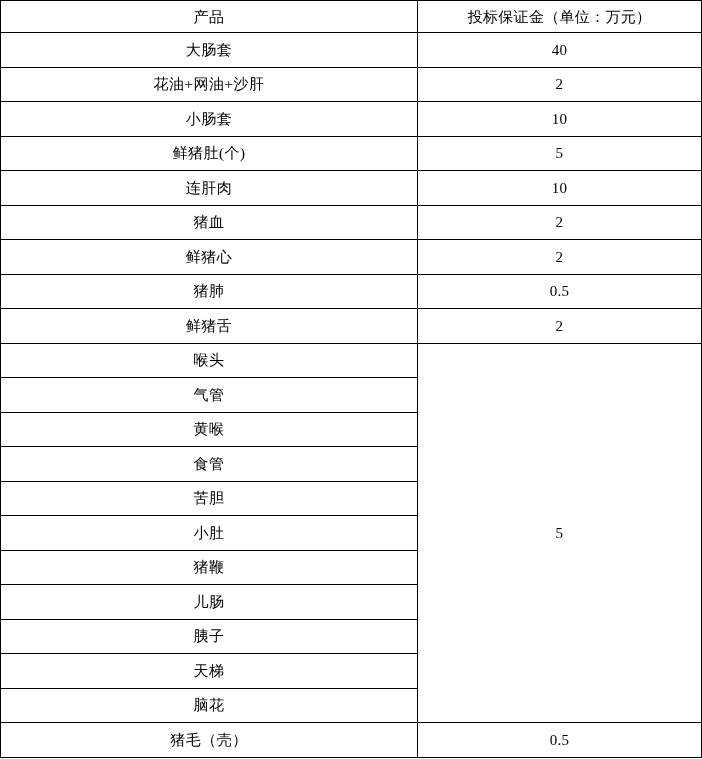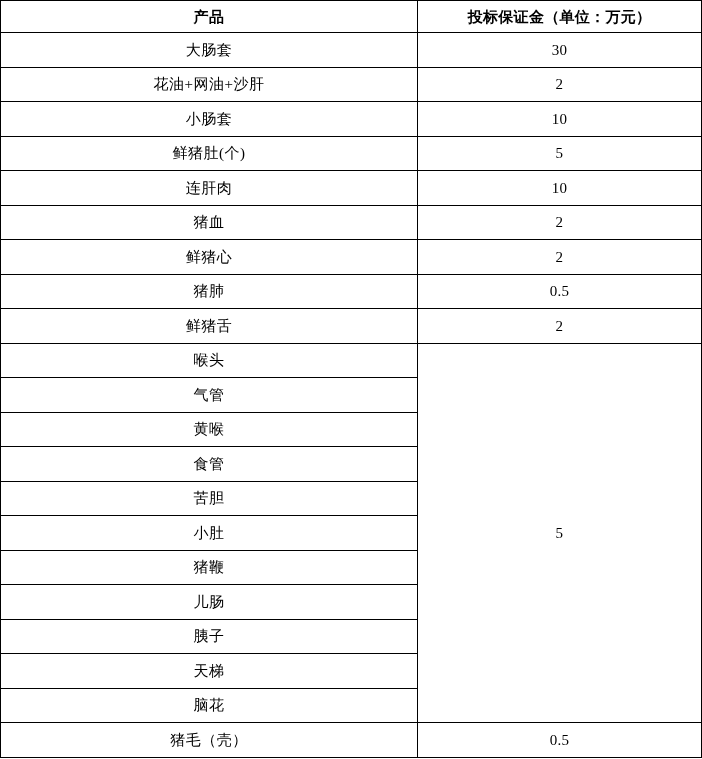--- a/index.html
+++ b/index.html
@@ -40,7 +40,6 @@
   }
   table.bid-table td.header-cell {
     height: 31px;
-    font-weight: bold;
   }
   table.bid-table td.product-cell {
     letter-spacing: 0.5px;

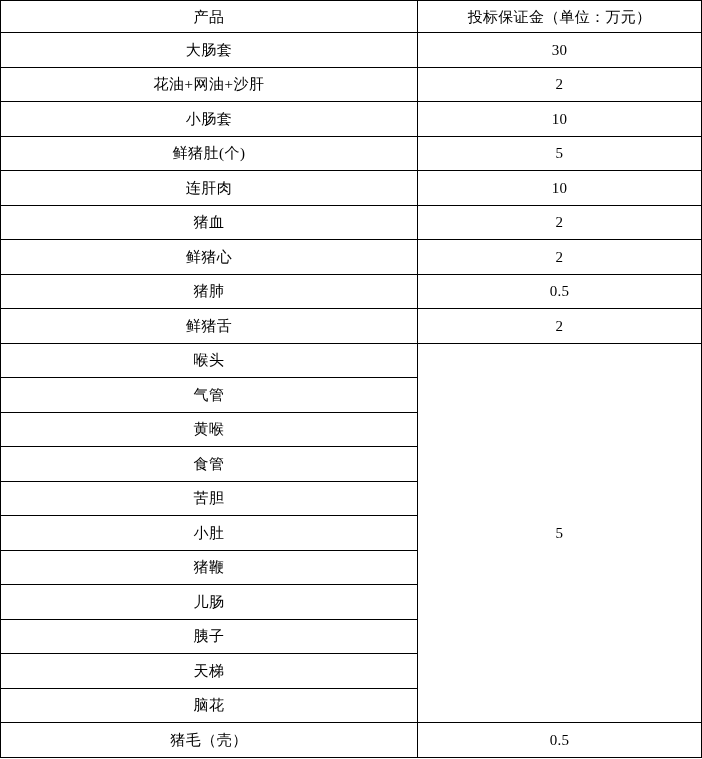--- a/index.html
+++ b/index.html
@@ -68,7 +68,7 @@
 
       <tr>
         <td class="product-cell">大肠套</td>
-        <td class="deposit-cell">30</td>
+        <td class="deposit-cell">40</td>
       </tr>
       <tr>
         <td class="product-cell">花油+网油+沙肝</td>

